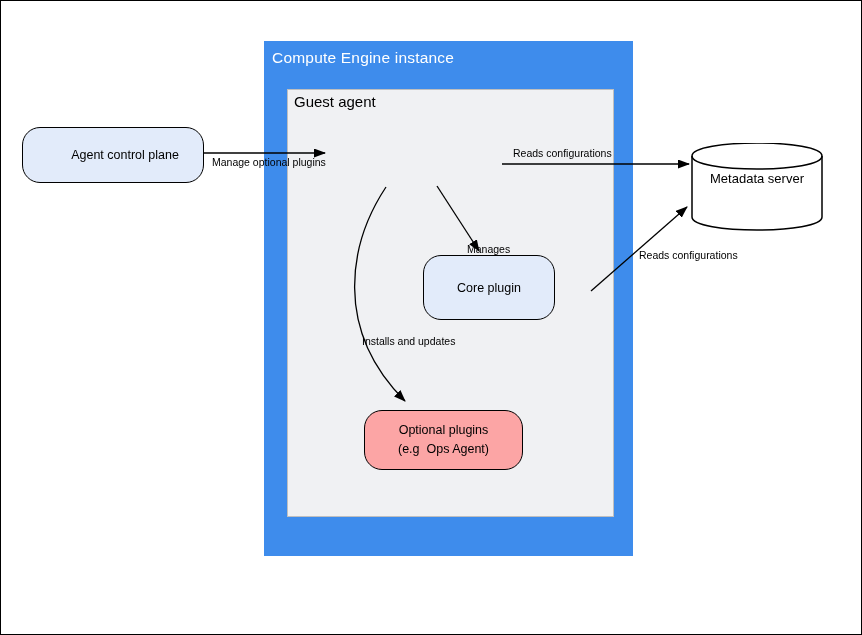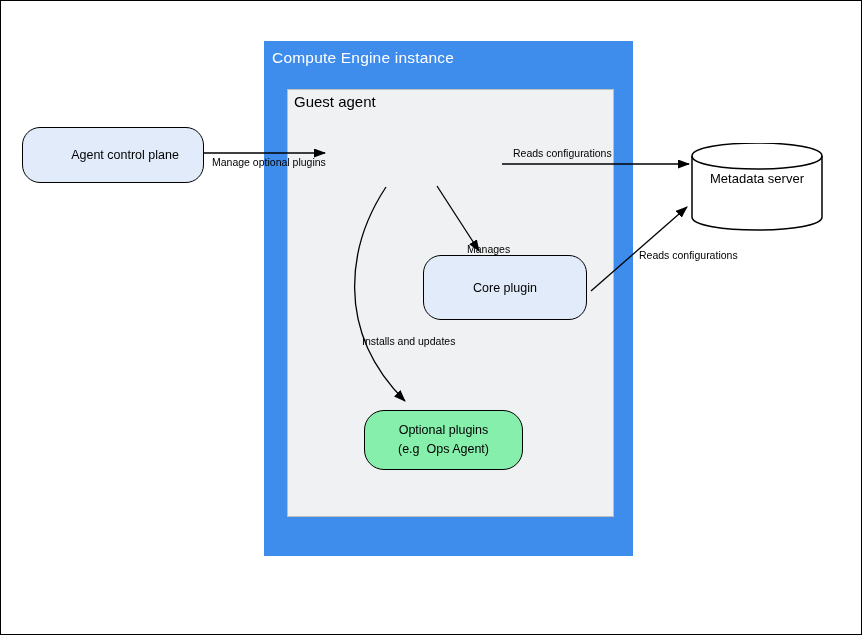--- a/index.html
+++ b/index.html
@@ -34,7 +34,7 @@
   .node-yellow{background:#86efac;border-radius:20px;}
   #node-agent-control-plane{left:21px;top:126px;width:182px;height:56px;padding-left:24px;}
   #node-guest-agent-manager{left:325px;top:121px;width:176px;height:64px;}
-  #node-core-plugin{left:422px;top:254px;width:164px;height:65px;}
+  #node-core-plugin{left:422px;top:254px;width:132px;height:65px;}
   #node-optional-plugins{left:363px;top:409px;width:159px;height:60px;flex-direction:column;line-height:19px;}
   #node-optional-plugins span{white-space:pre;}
   

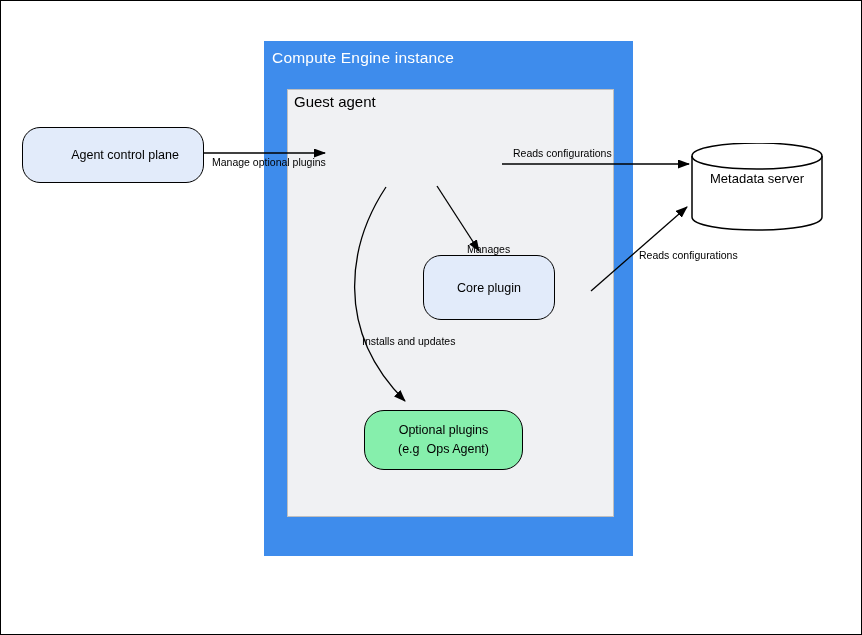--- a/index.html
+++ b/index.html
@@ -31,7 +31,7 @@
     box-sizing:border-box;text-align:center;z-index:3;
   }
   .node-blue{background:#e2ebfa;}
-  .node-yellow{background:#86efac;border-radius:20px;}
+  .node-yellow{background:#fca5a5;}
   #node-agent-control-plane{left:21px;top:126px;width:182px;height:56px;padding-left:24px;}
   #node-guest-agent-manager{left:325px;top:121px;width:176px;height:64px;}
   #node-core-plugin{left:422px;top:254px;width:132px;height:65px;}

